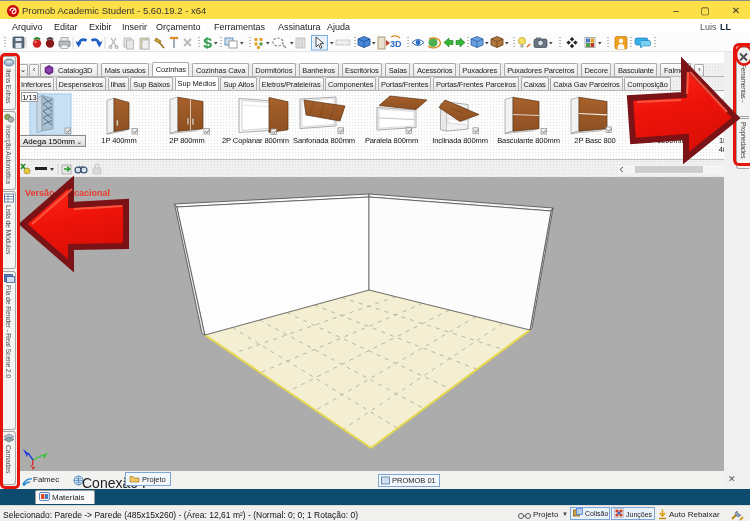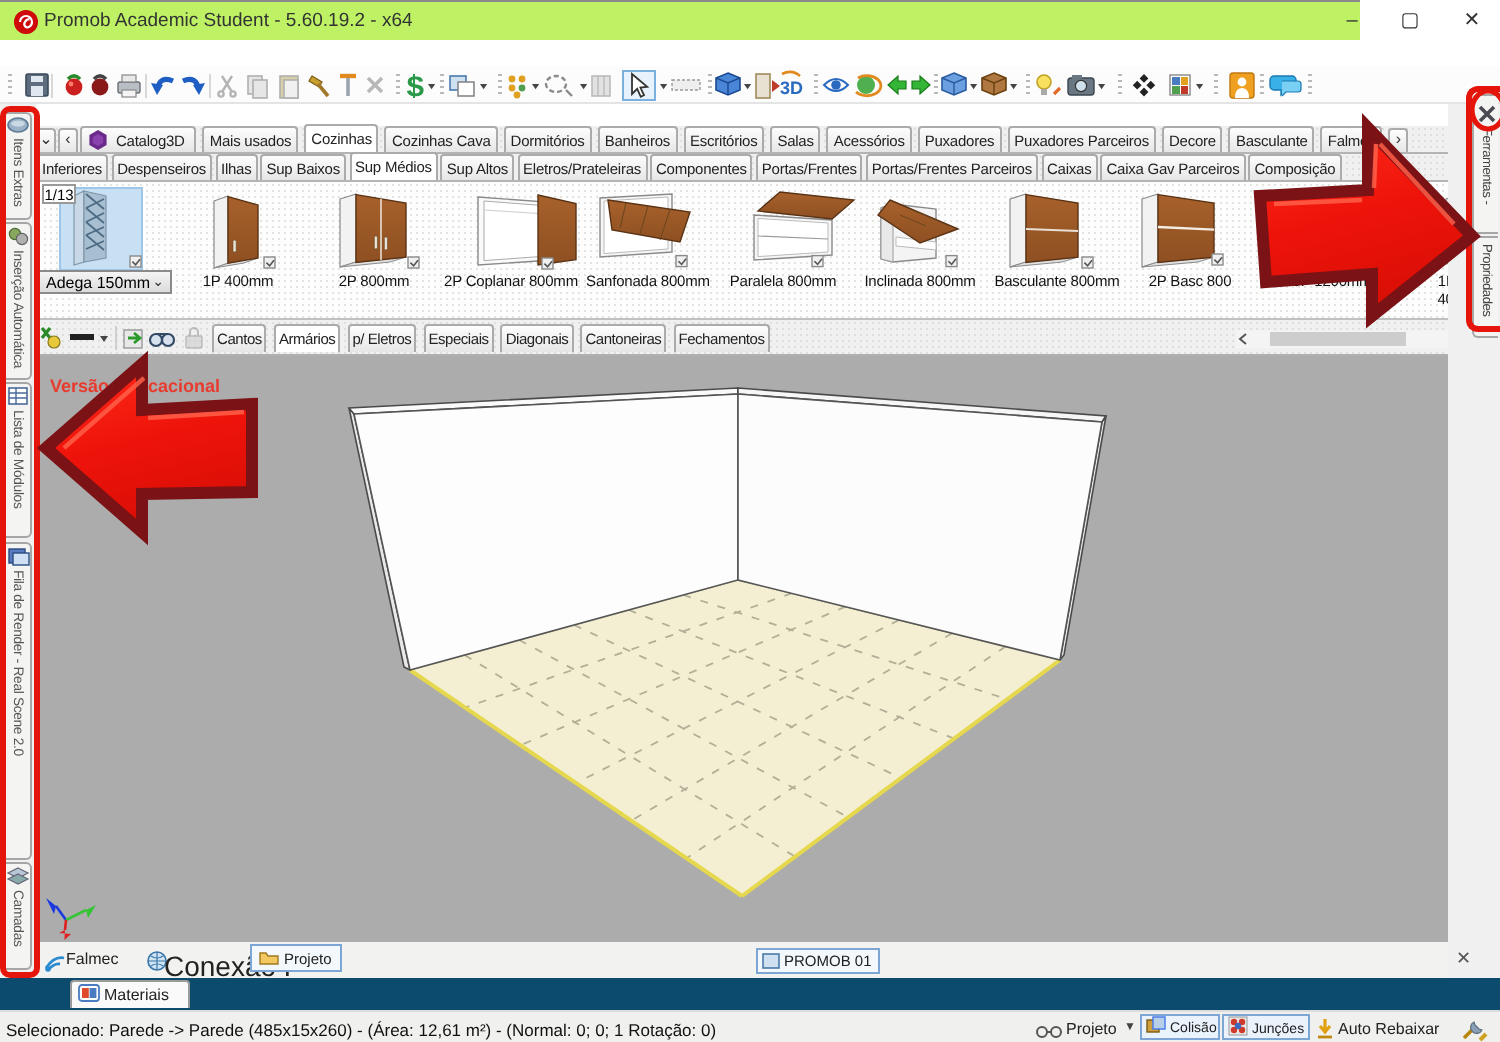--- a/index.html
+++ b/index.html
@@ -6,7 +6,7 @@
 body{font-family:"Liberation Sans",sans-serif;background:#fff;position:relative}
 #app{position:absolute;inset:0;width:750px;height:521px;background:#fff}
 
-#titlebar{position:absolute;left:0;top:0;width:680px;height:20px;background:#bef264;border-top:1px solid #8a8a8a}
+#titlebar{position:absolute;left:0;top:0;width:750px;height:20px;background:#fde047;border-top:1px solid #8a8a8a}
 #title{position:absolute;left:22px;top:4px;font-size:9.5px;color:#333}
 #logo{position:absolute;left:7px;top:4px;width:12px;height:12px;border-radius:50%;background:#c00}
 .winbtn{position:absolute;top:0;width:30px;height:20px;color:#333;font-size:10px;text-align:center;line-height:20px}

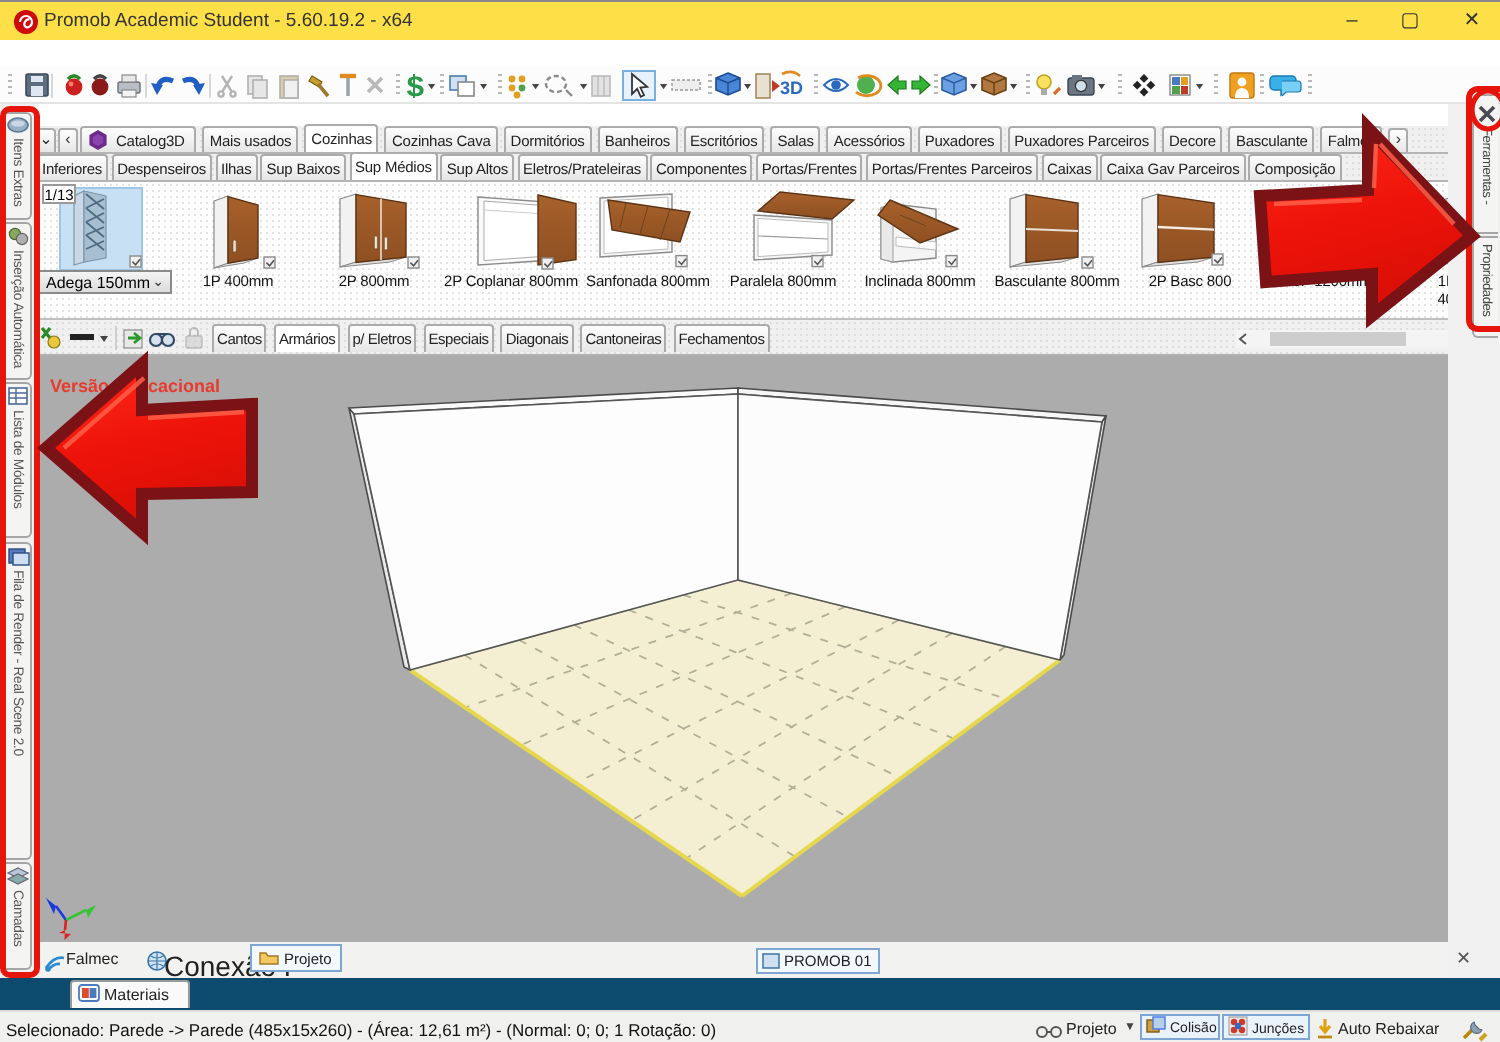--- a/index.html
+++ b/index.html
@@ -62,6 +62,18 @@
  <div class="winbtn" style="left:721px">✕</div>
 </div>
 
+<div id="menubar">
+ <div class="mi" style="left:12px">Arquivo</div>
+ <div class="mi" style="left:54px">Editar</div>
+ <div class="mi" style="left:89px">Exibir</div>
+ <div class="mi" style="left:122px">Inserir</div>
+ <div class="mi" style="left:156px">Orçamento</div>
+ <div class="mi" style="left:214px">Ferramentas</div>
+ <div class="mi" style="left:278px">Assinatura</div>
+ <div class="mi" style="left:327px">Ajuda</div>
+ <div class="mi" style="left:700px;color:#555">Luis</div>
+ <div class="mi" style="left:720px;font-weight:bold;color:#123">LL</div>
+</div>
 
 <div id="toolbar">
 <svg width="750" height="19" style="position:absolute;left:0;top:0">

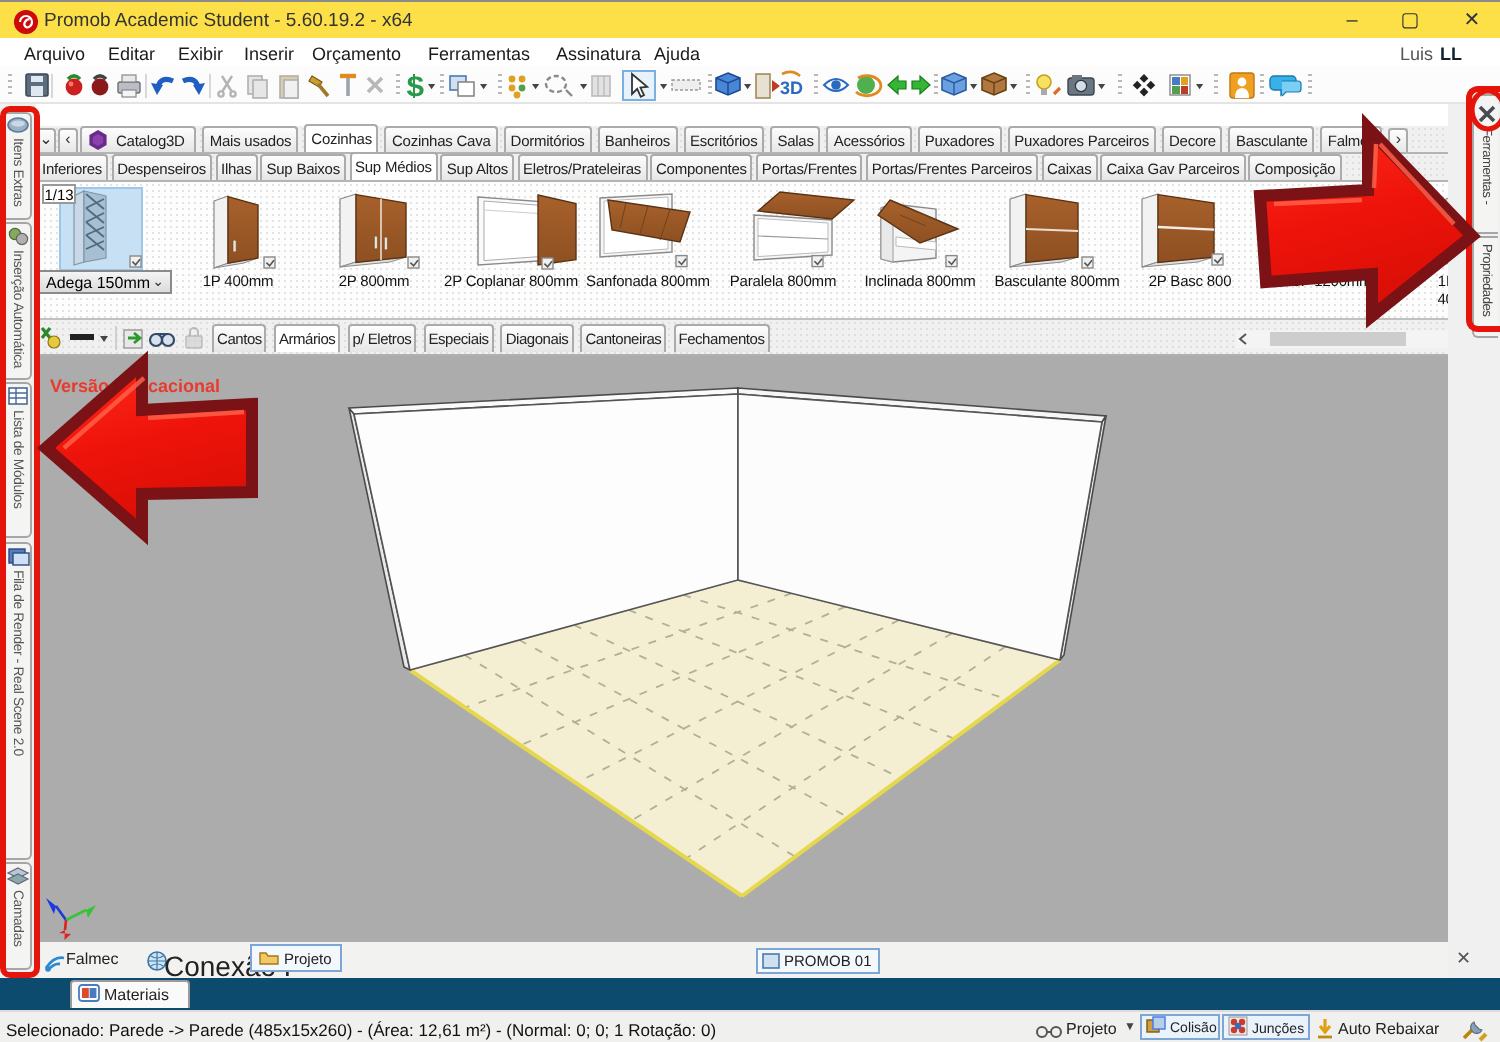--- a/index.html
+++ b/index.html
@@ -397,15 +397,6 @@
    <path d="M711,7 l3,2.5 l-3,2.5" stroke="#555" stroke-width="1" fill="none"></path>
   </g>
  </svg>
- <div style="position:absolute;left:88px;top:2px;display:flex;align-items:flex-end" id="r3tabs">
-  <div class="tab r3t">Cantos</div>
-  <div class="tab sel r3t">Armários</div>
-  <div class="tab r3t">p/ Eletros</div>
-  <div class="tab r3t">Especiais</div>
-  <div class="tab r3t">Diagonais</div>
-  <div class="tab r3t">Cantoneiras</div>
-  <div class="tab r3t">Fechamentos</div>
- </div>
 </div>
 
 <div id="vp">

